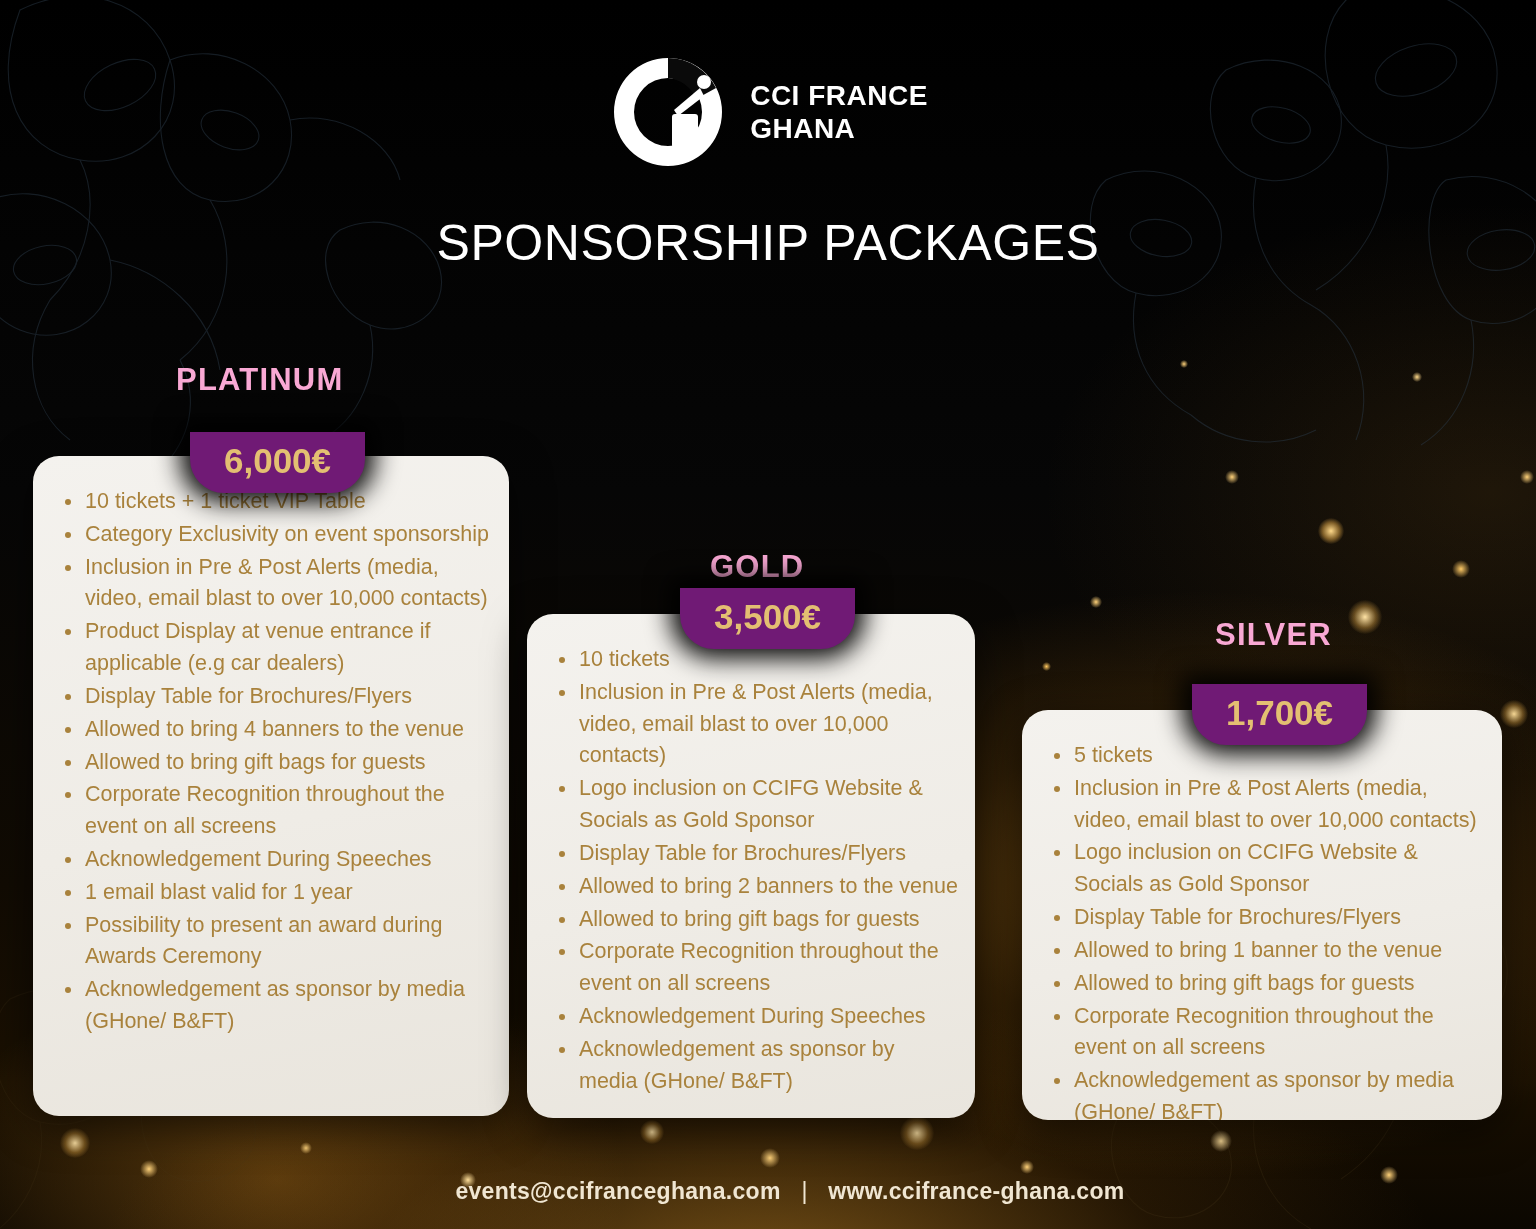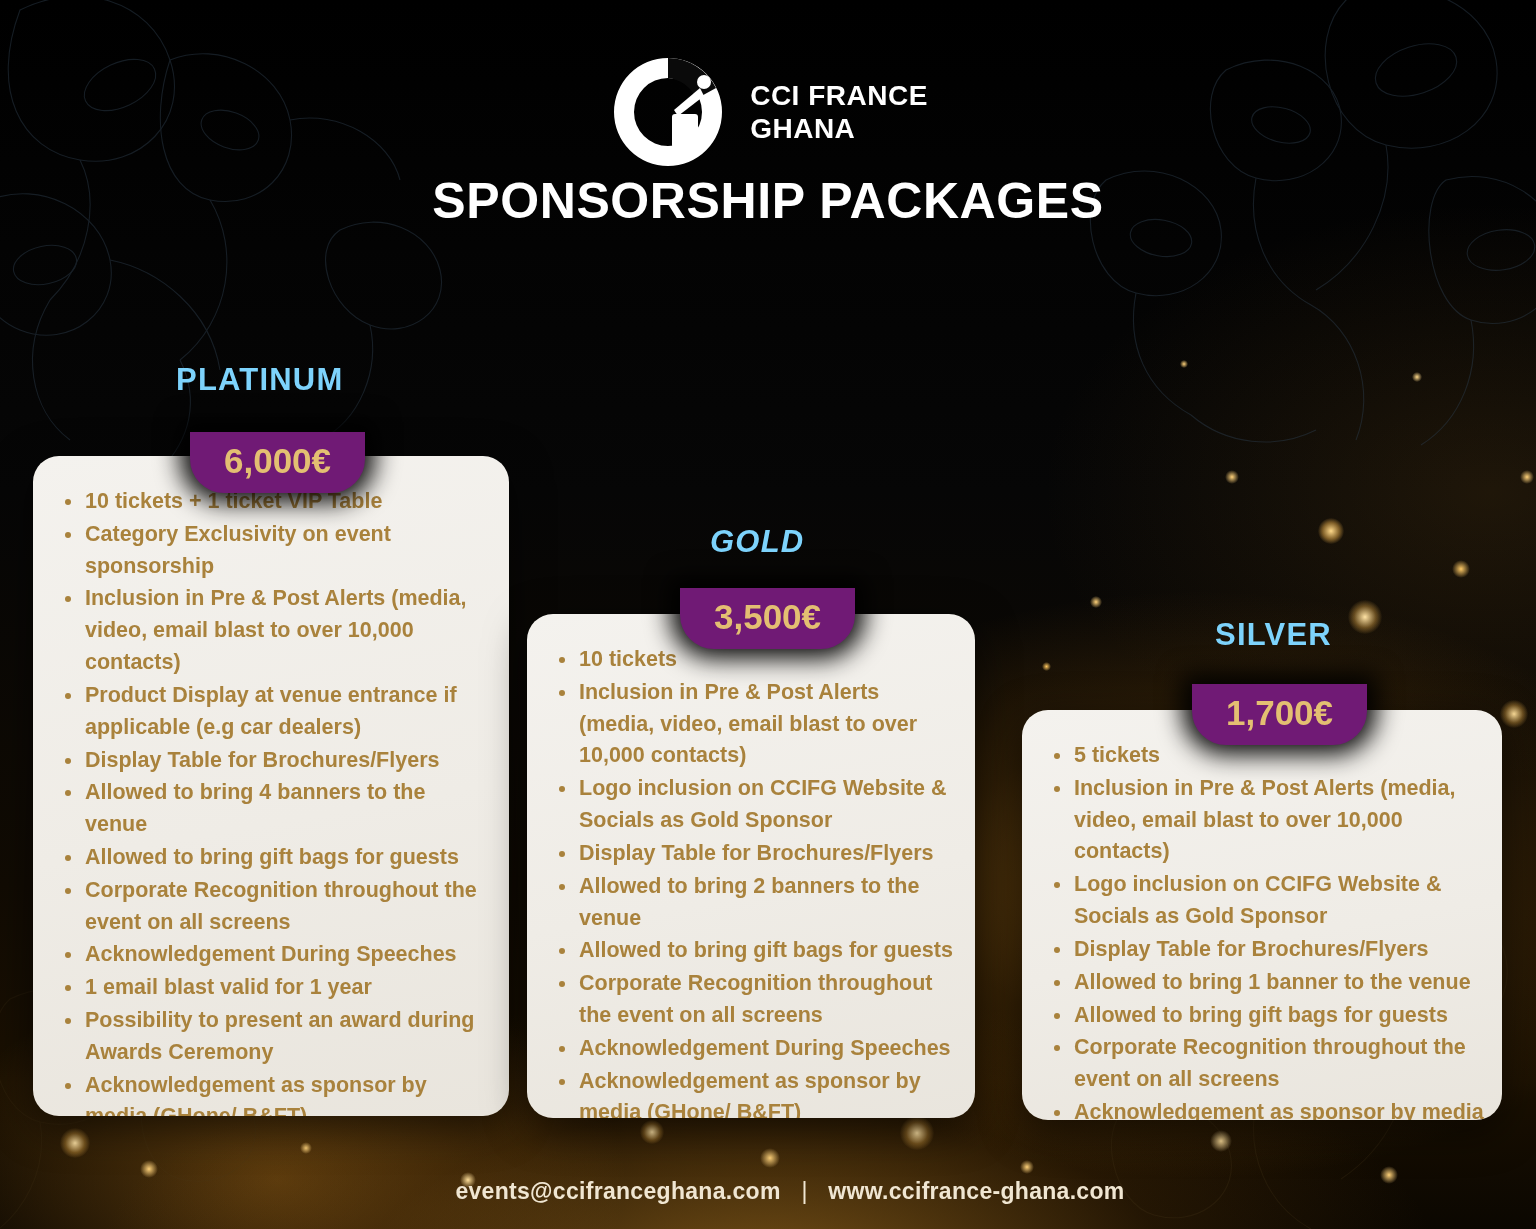--- a/index.html
+++ b/index.html
@@ -70,9 +70,10 @@
     letter-spacing: 0.5px;
   }
   .main-title {
+    margin-top: 42px;
     color: #ffffff;
     font-size: 50px;
-    font-weight: bold;
+    font-weight: normal;
     letter-spacing: 0.6px;
   }
 

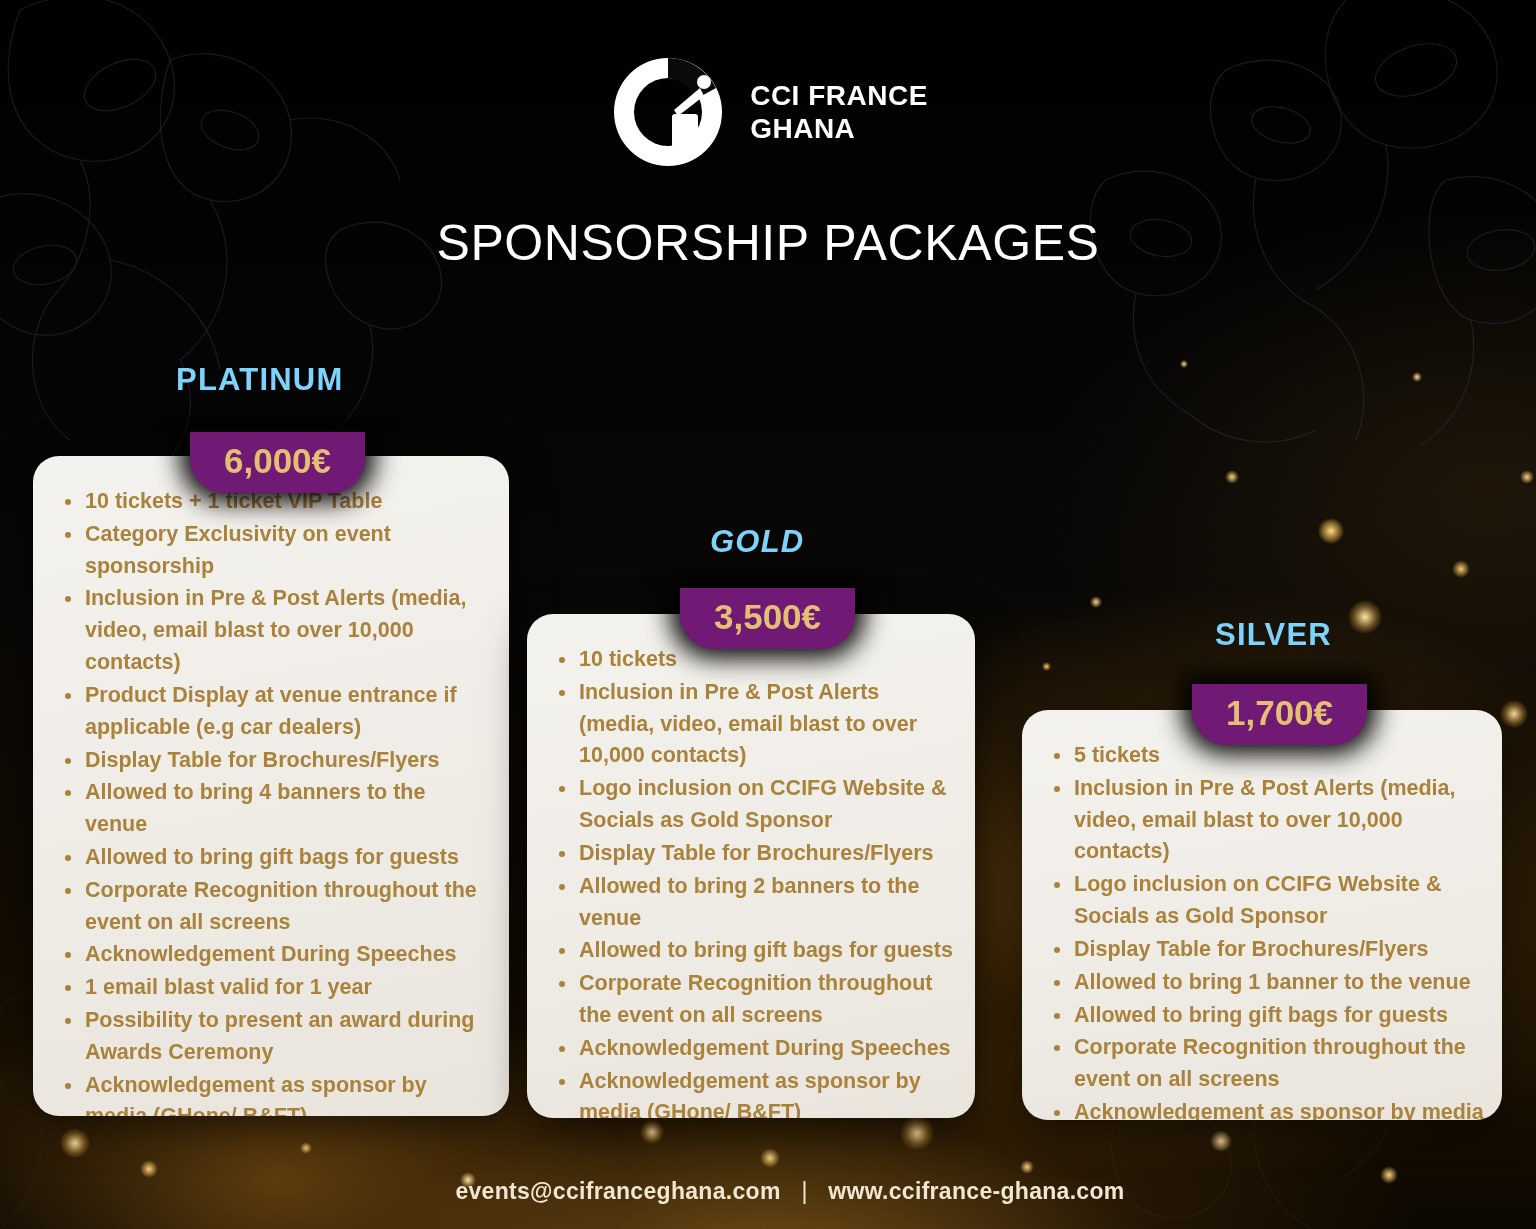--- a/index.html
+++ b/index.html
@@ -84,7 +84,7 @@
 
   .pkg-title {
     position: absolute;
-    color: #7dd3fc;
+    color: #f9a8d4;
     font-size: 31px;
     font-weight: bold;
     letter-spacing: 1.2px;

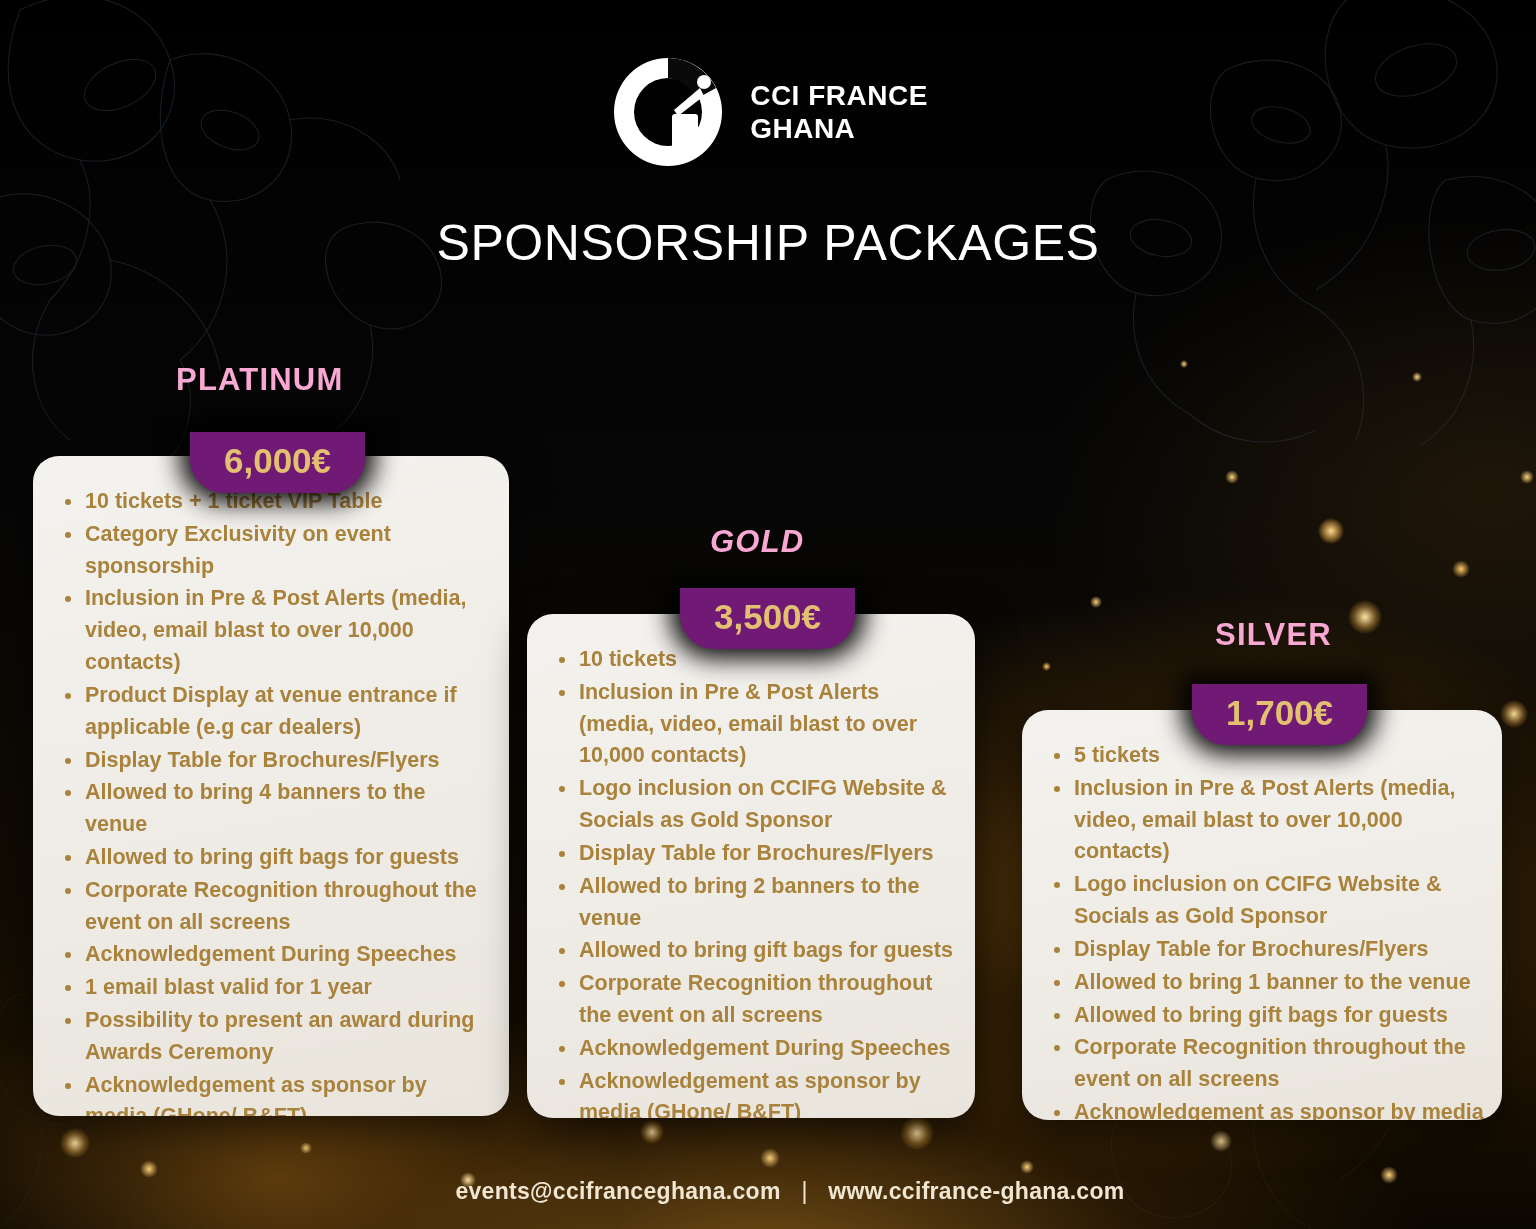--- a/index.html
+++ b/index.html
@@ -114,7 +114,6 @@
   .card ul {
     list-style: none;
     padding: 30px 16px 26px 30px;
-    font-weight: bold;
   }
   .card li {
     position: relative;

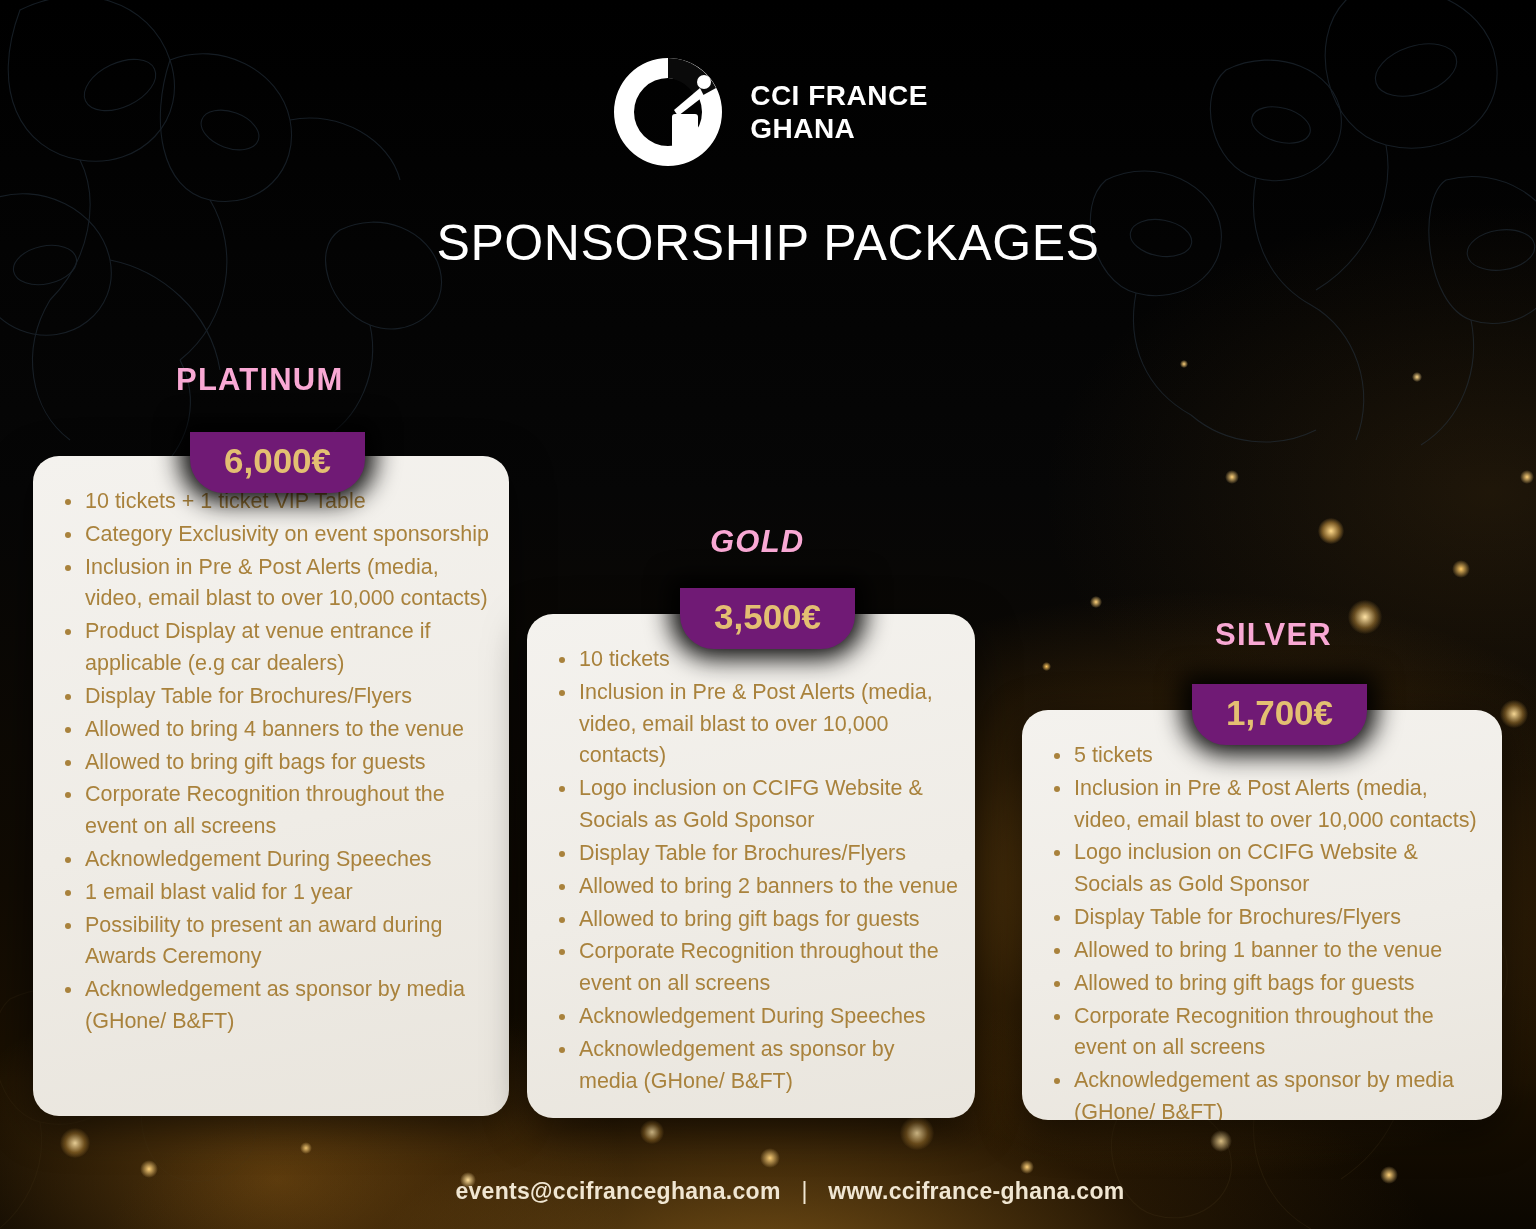--- a/index.html
+++ b/index.html
@@ -139,7 +139,7 @@
   #pkg-platinum .price-badge { left: 190px; top: 432px; }
   #pkg-platinum .card { left: 33px; top: 456px; width: 476px; height: 660px; }
 
-  #pkg-gold .pkg-title { left: 710px; top: 524px; font-style: italic; }
+  #pkg-gold .pkg-title { left: 710px; top: 549px; }
   #pkg-gold .price-badge { left: 680px; top: 588px; }
   #pkg-gold .card { left: 527px; top: 614px; width: 448px; height: 504px; }
 

